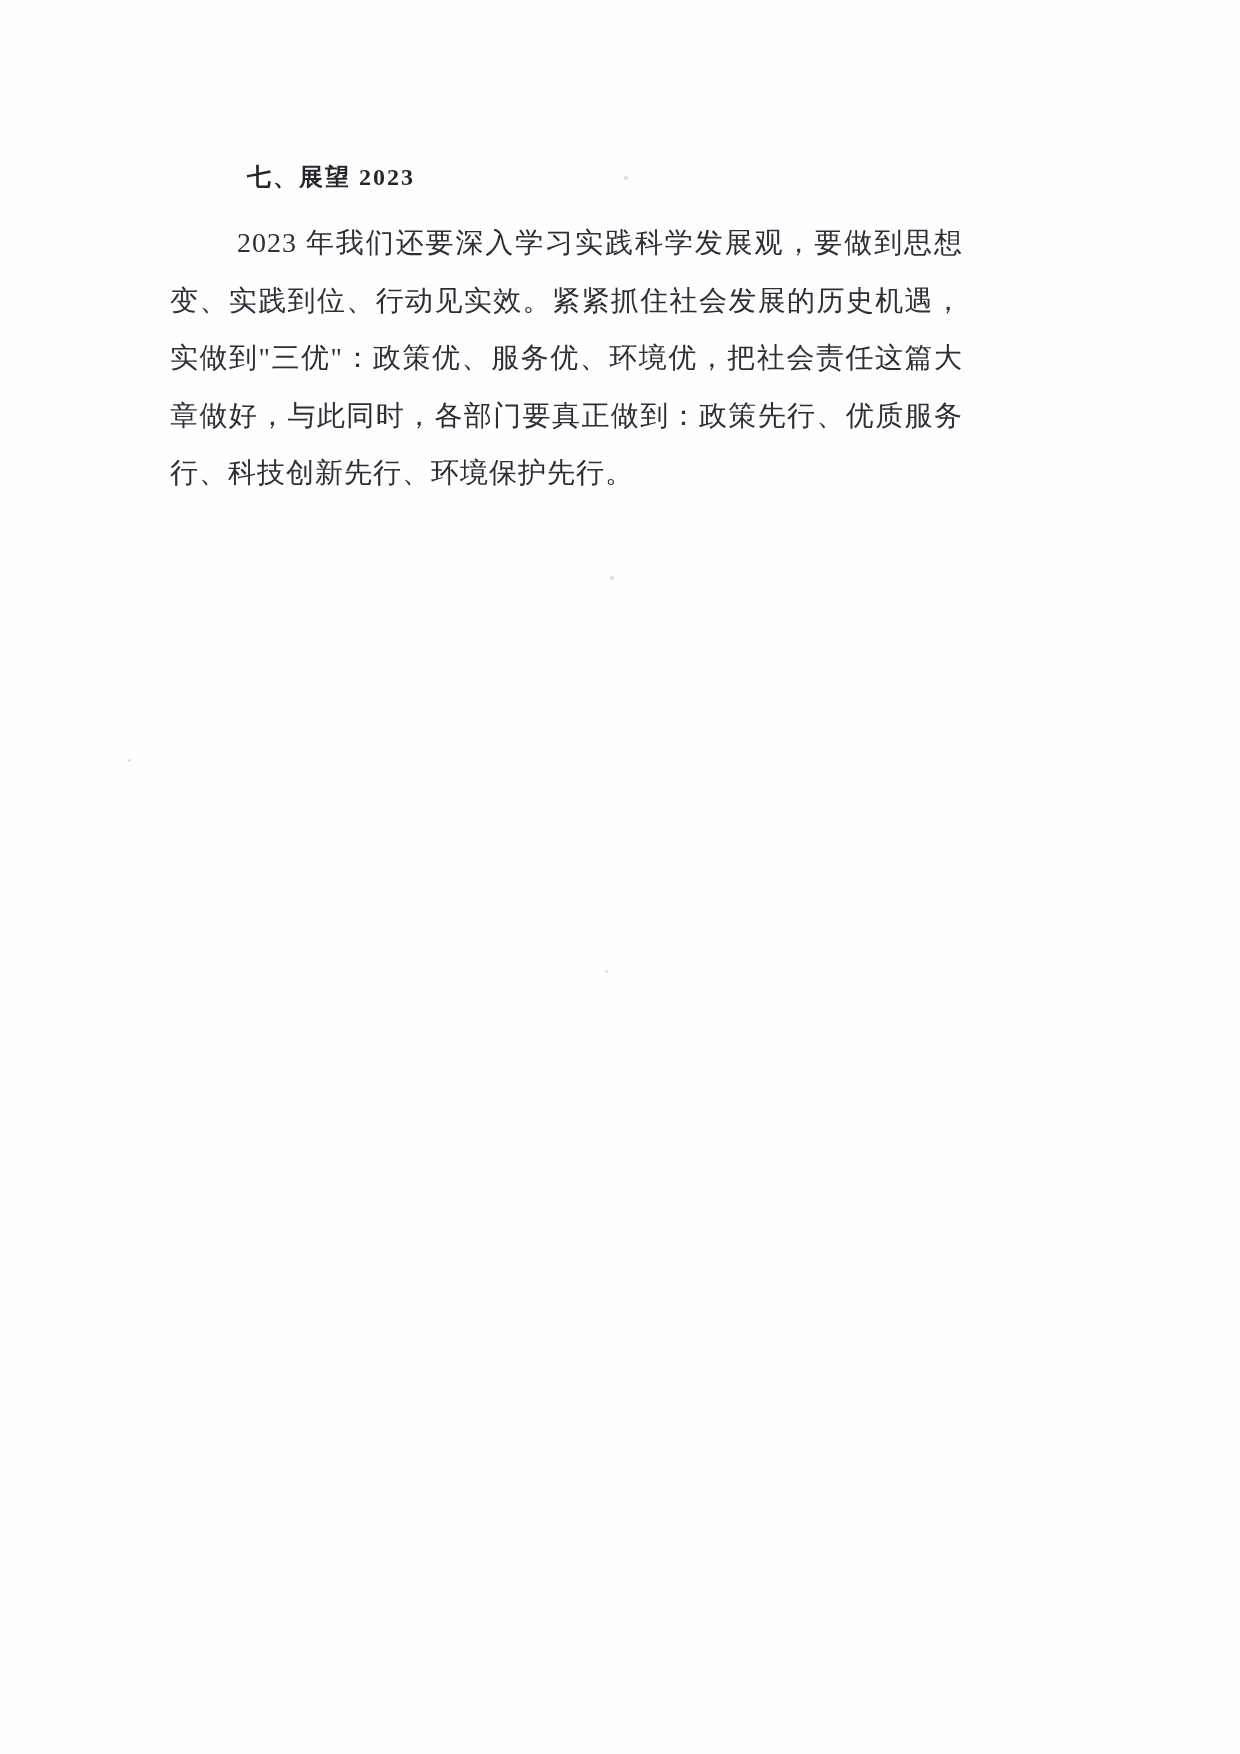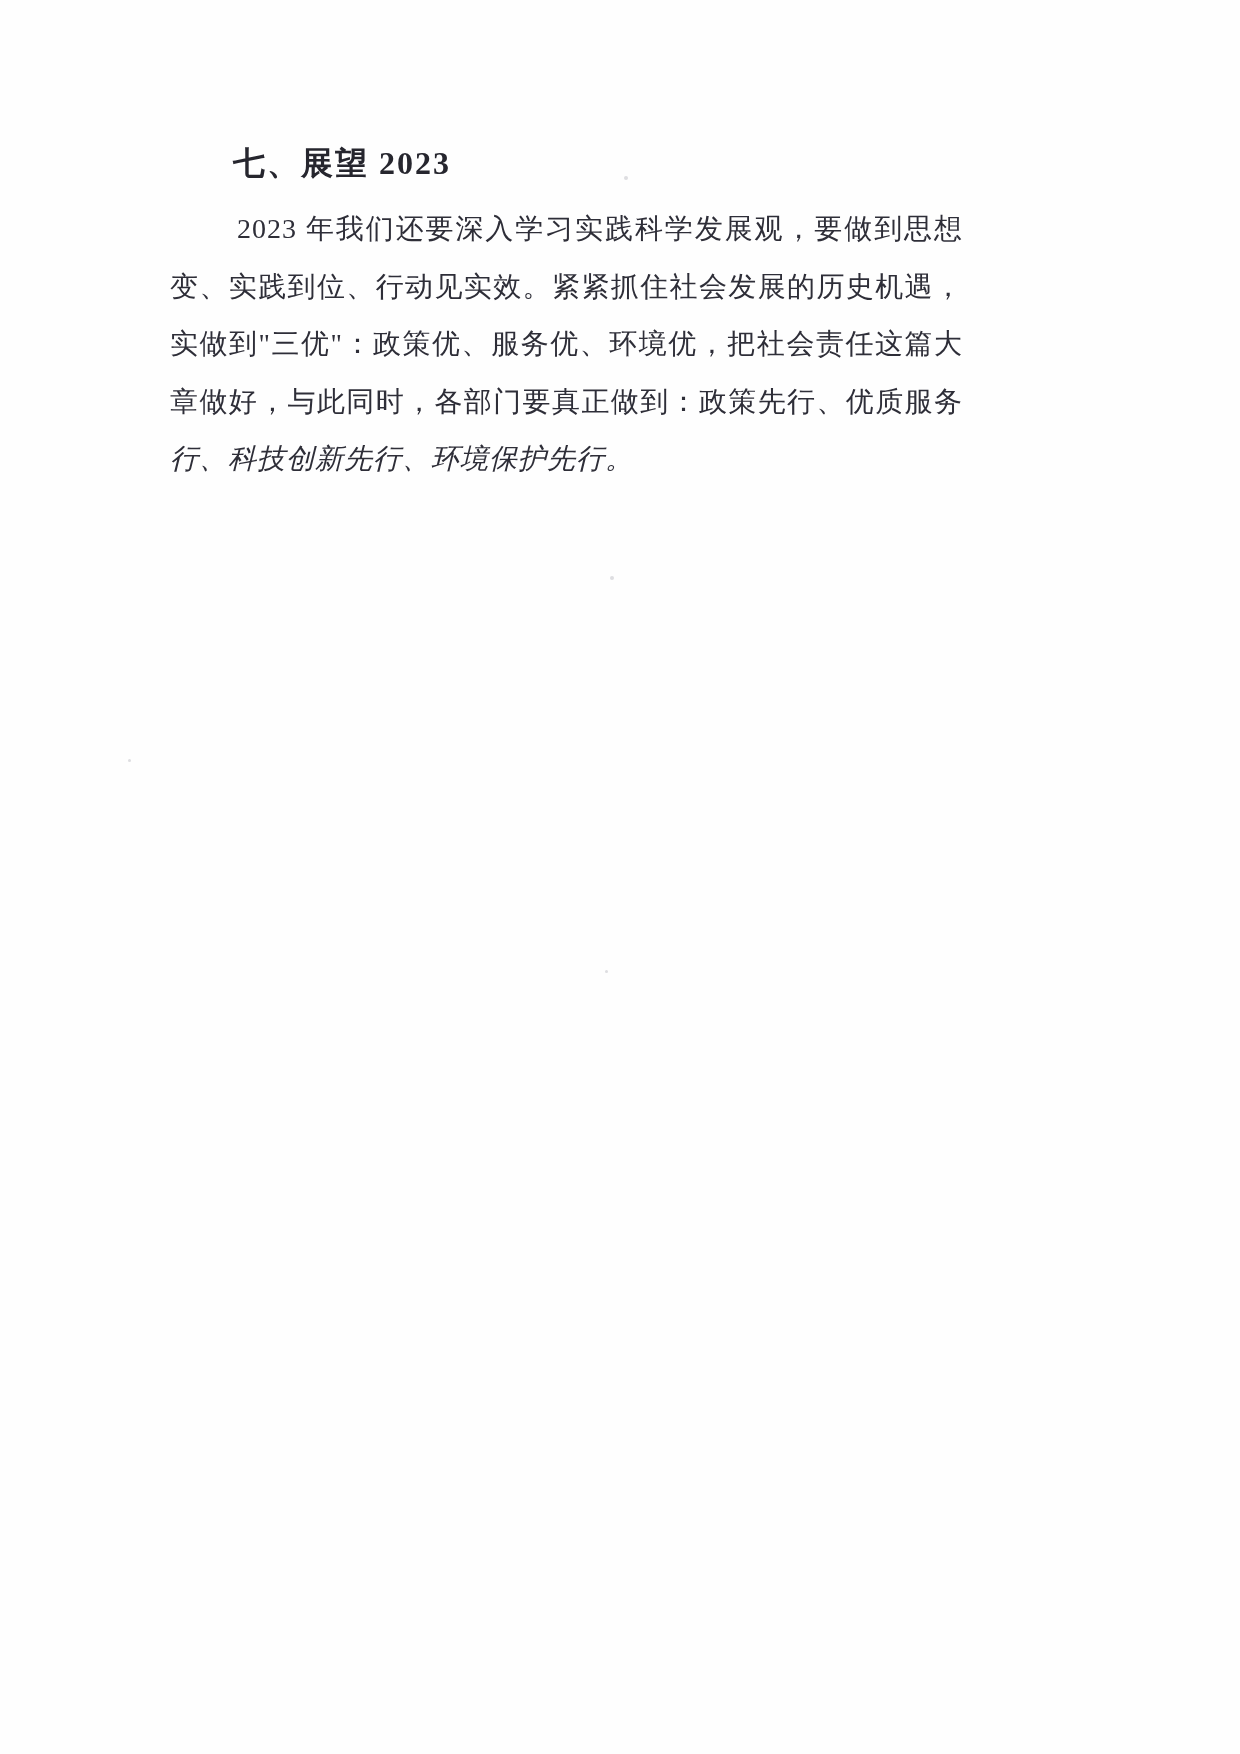--- a/index.html
+++ b/index.html
@@ -24,9 +24,9 @@
     width: 793px;
   }
   .heading {
-    margin: 0;
+    margin: 14px;
     padding-left: 63px;
-    font-size: 32px;
+    font-size: 24px;
     font-weight: 700;
     letter-spacing: 2px;
     line-height: 46px;

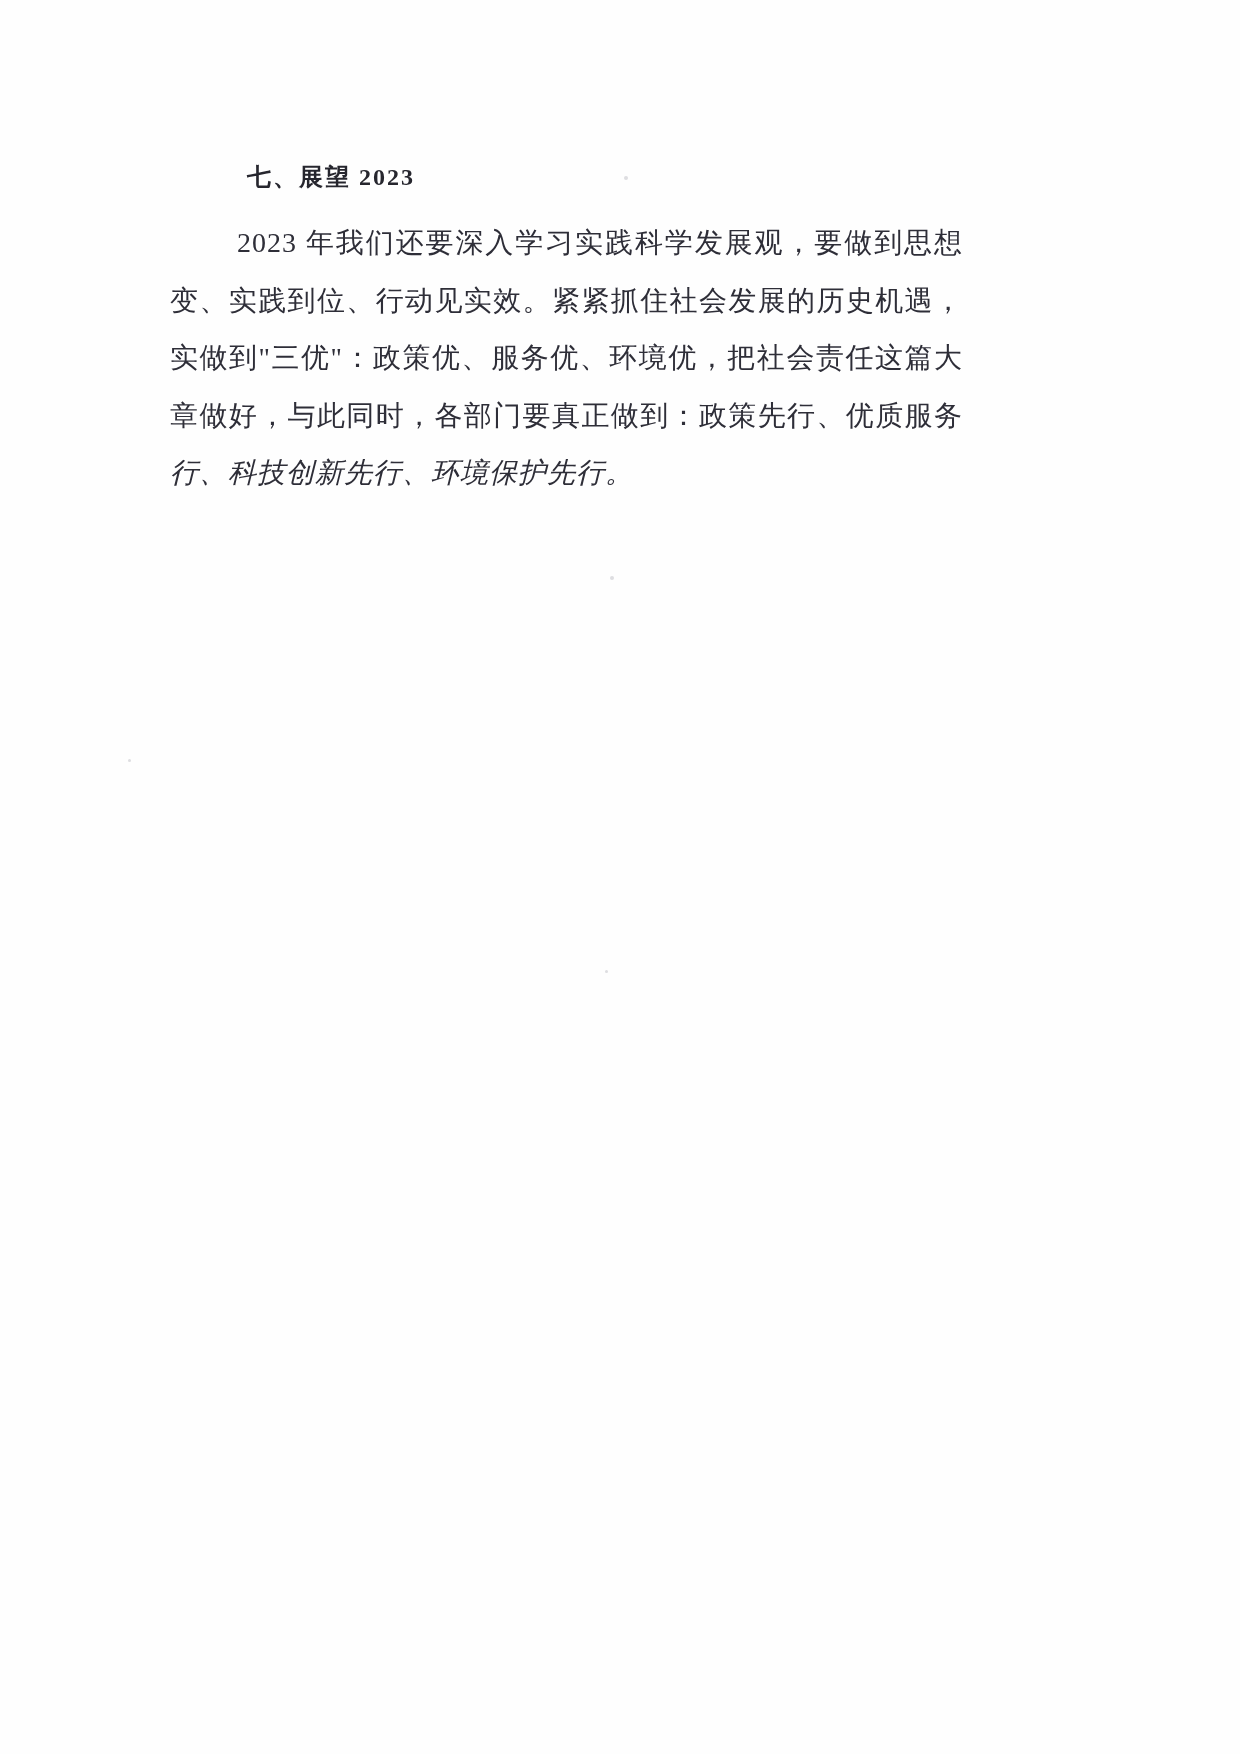--- a/index.html
+++ b/index.html
@@ -52,7 +52,6 @@
   .line.last {
     text-align: right;
     text-align-last: left;
-    font-style: italic;
   }
   .speck {
     position: absolute;

